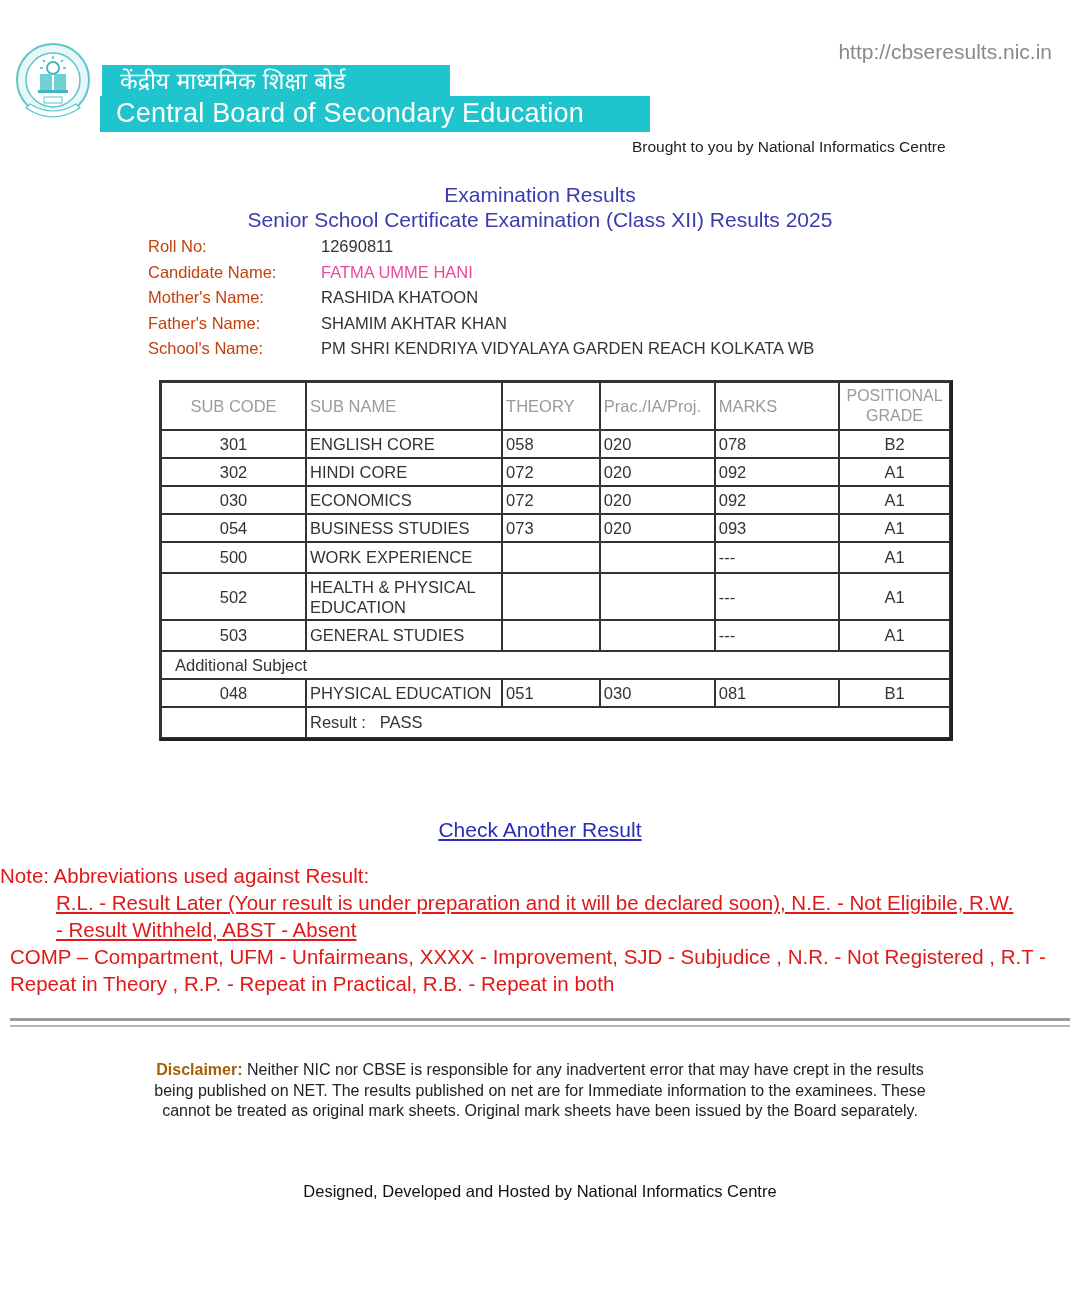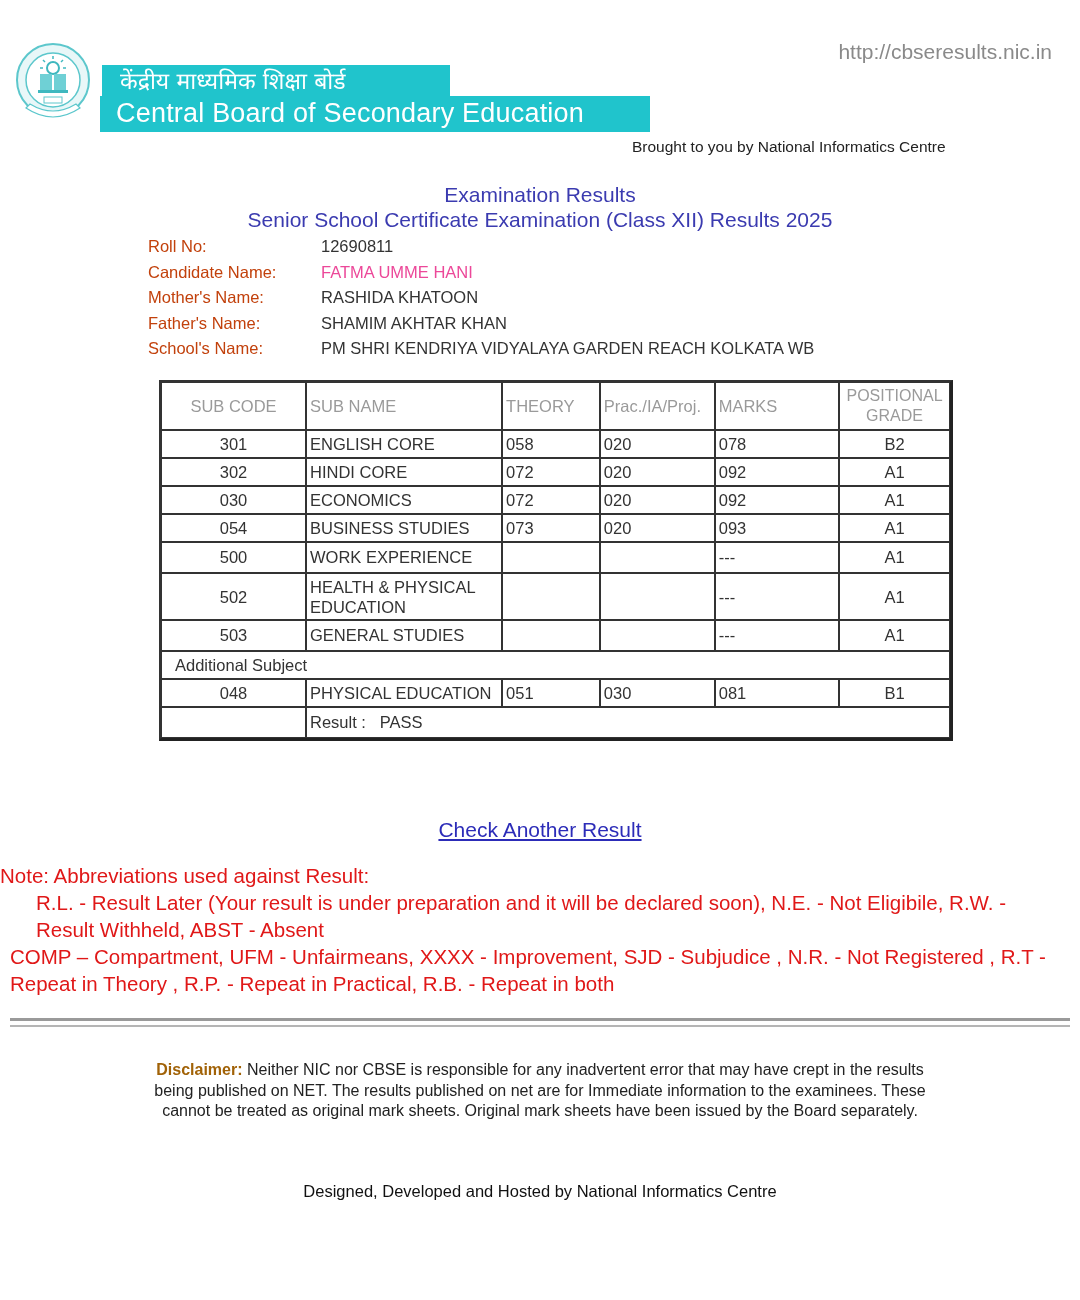--- a/index.html
+++ b/index.html
@@ -203,7 +203,7 @@
 
 <div class="note">
   <p>Note: Abbreviations used against Result:</p>
-  <p style="padding:0 36px;">R.L. - Result Later (Your result is under preparation and it will be declared soon), N.E. - Not Eligibile, R.W. - Result Withheld, ABST - Absent</p>
+  <p style="padding:0 56px;text-decoration:underline;">R.L. - Result Later (Your result is under preparation and it will be declared soon), N.E. - Not Eligibile, R.W. - Result Withheld, ABST - Absent</p>
   <p style="padding:0 10px;">COMP – Compartment, UFM - Unfairmeans, XXXX - Improvement, SJD - Subjudice , N.R. - Not Registered , R.T - Repeat in Theory , R.P. - Repeat in Practical, R.B. - Repeat in both</p>
 </div>
 

